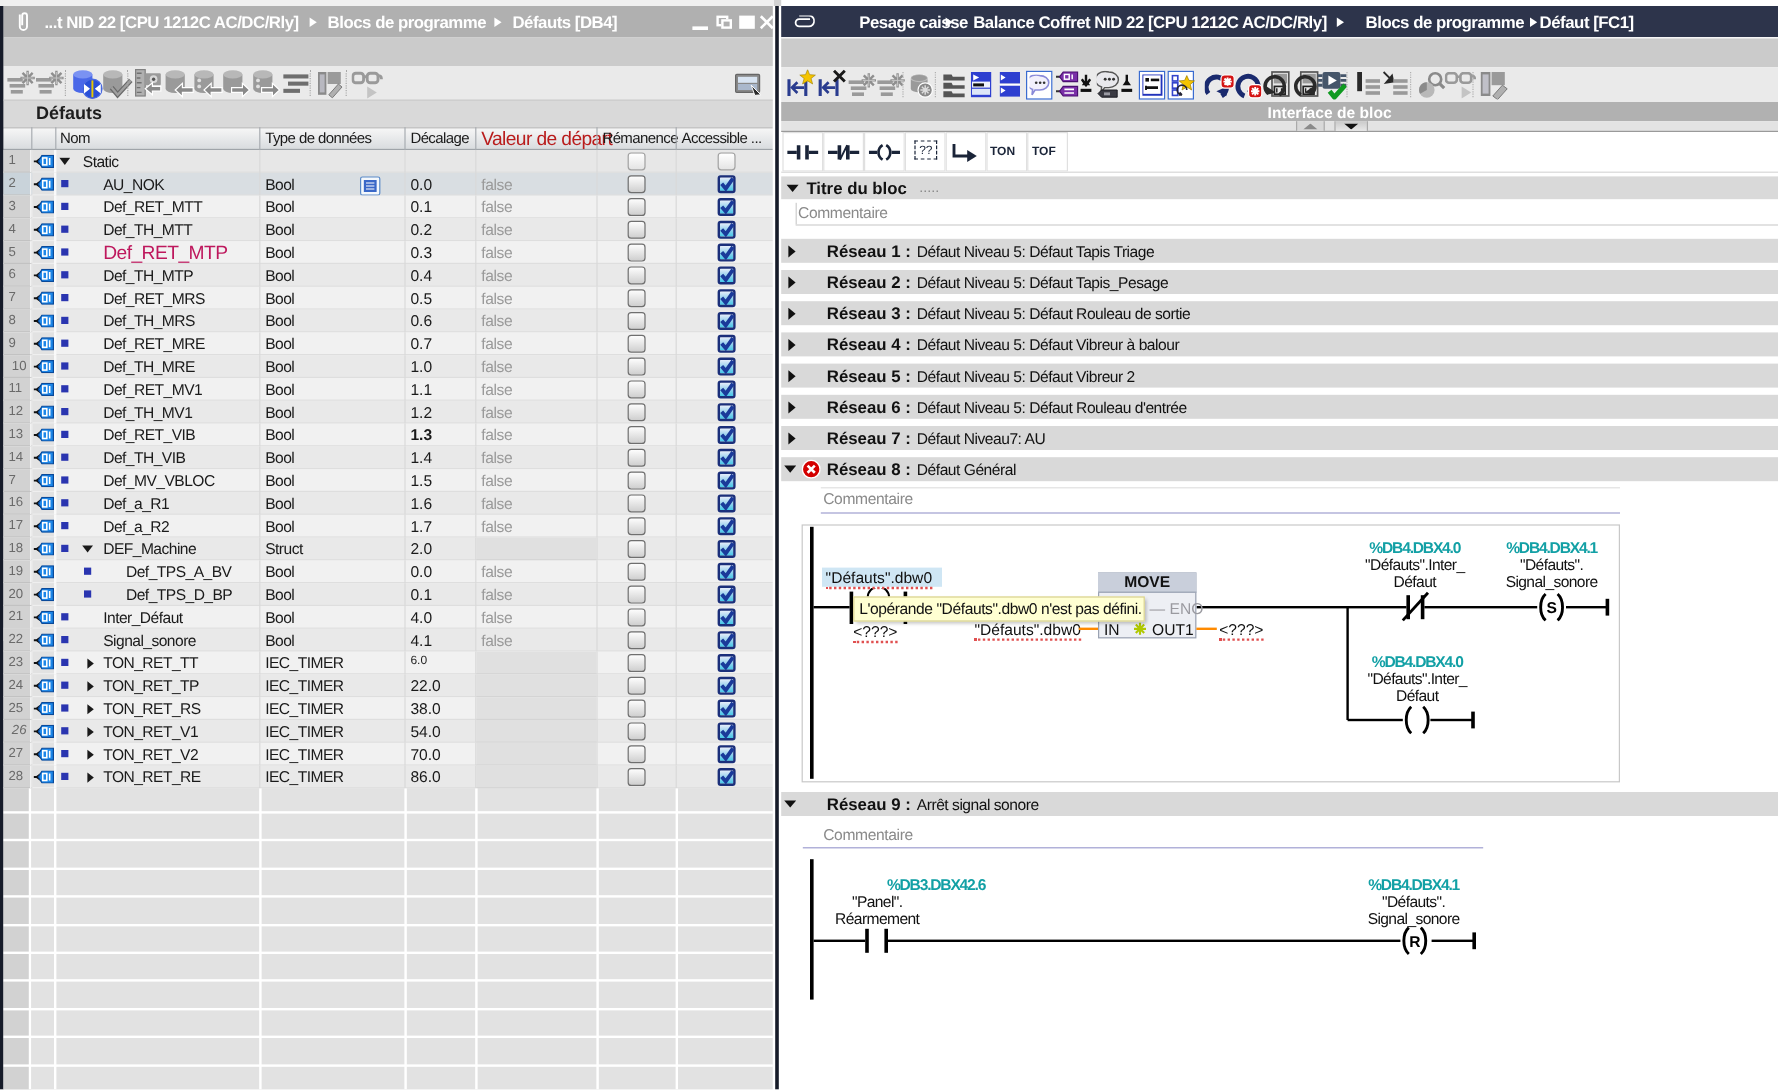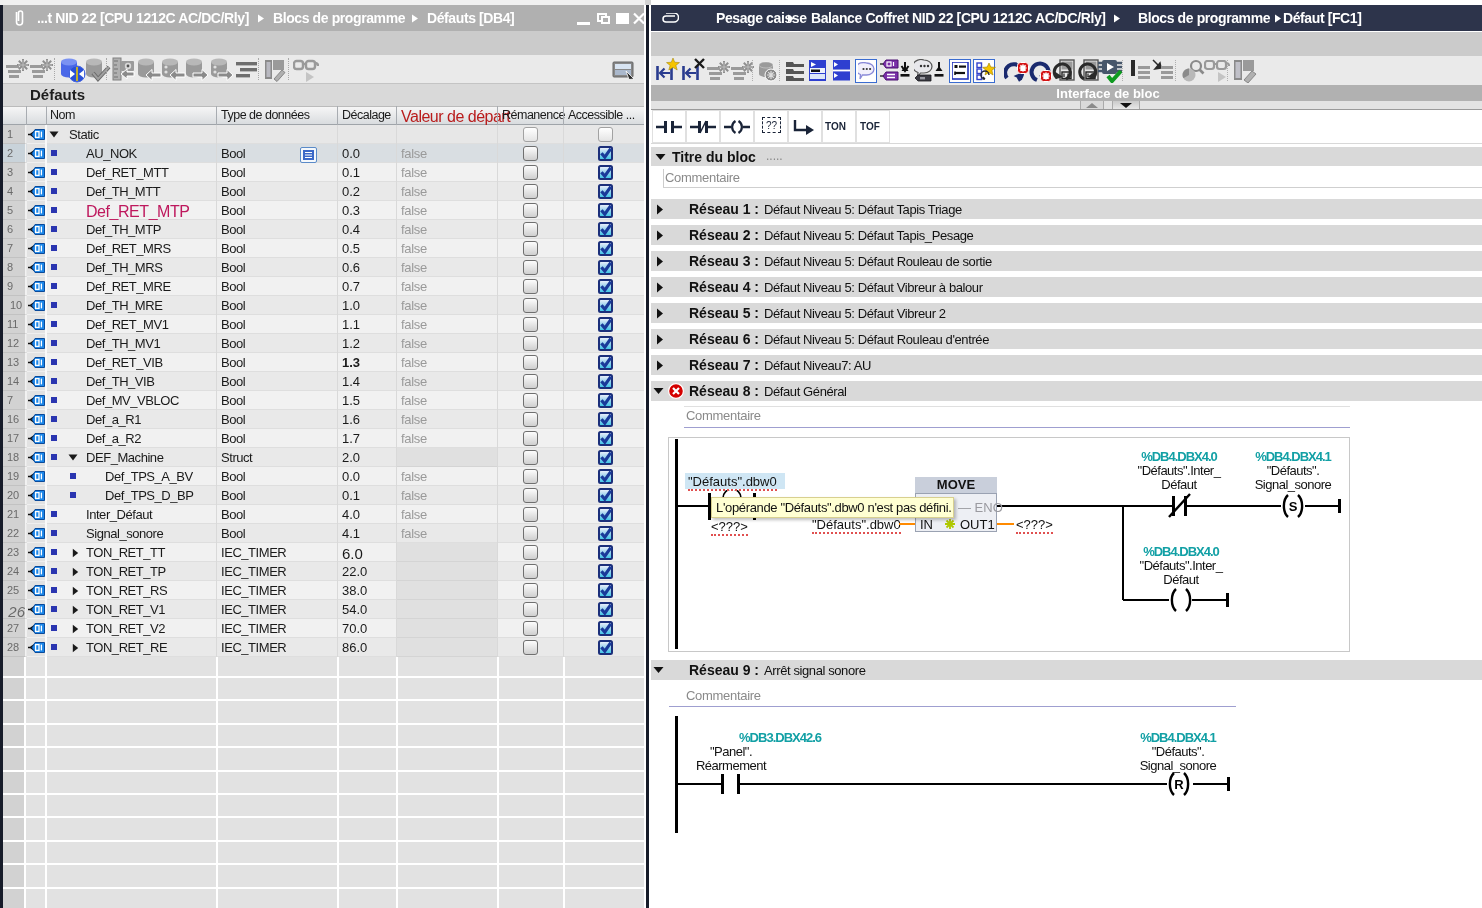--- a/index.html
+++ b/index.html
@@ -734,7 +734,7 @@
     </svg>
     <div class="ab" style="left:86px;top:544.5px;font-size:13px;letter-spacing:-0.45px;color:#1a1a1a;">TON_RET_TT</div>
     <div class="ab" style="left:221px;top:544.5px;font-size:13px;letter-spacing:-0.45px;color:#1a1a1a;">IEC_TIMER</div>
-    <div class="ab" style="left:342px;top:544.5px;font-size:15px;color:#1a1a1a;">6.0</div>
+    <div class="ab" style="left:342px;top:544.5px;font-size:10px;color:#1a1a1a;">6.0</div>
     <div class="ab" style="left:397px;top:542.5px;width:100px;height:19.0px;background:#e0e0e0;border-bottom:1px solid #d4d4d4;"></div>
     <div class="ab" style="left:523px;top:544.5px;width:15px;height:15px;background:linear-gradient(#fdfdfd,#cfcfcf);border:1.5px solid #6f6f6f;border-radius:3px;"></div>
     <div class="ab" style="left:598px;top:544.5px;width:15px;height:15px;background:linear-gradient(#e6eefb,#9fd4ee 45%,#45c8e8);border:2px solid #1b2f7a;border-radius:2.5px;"></div>

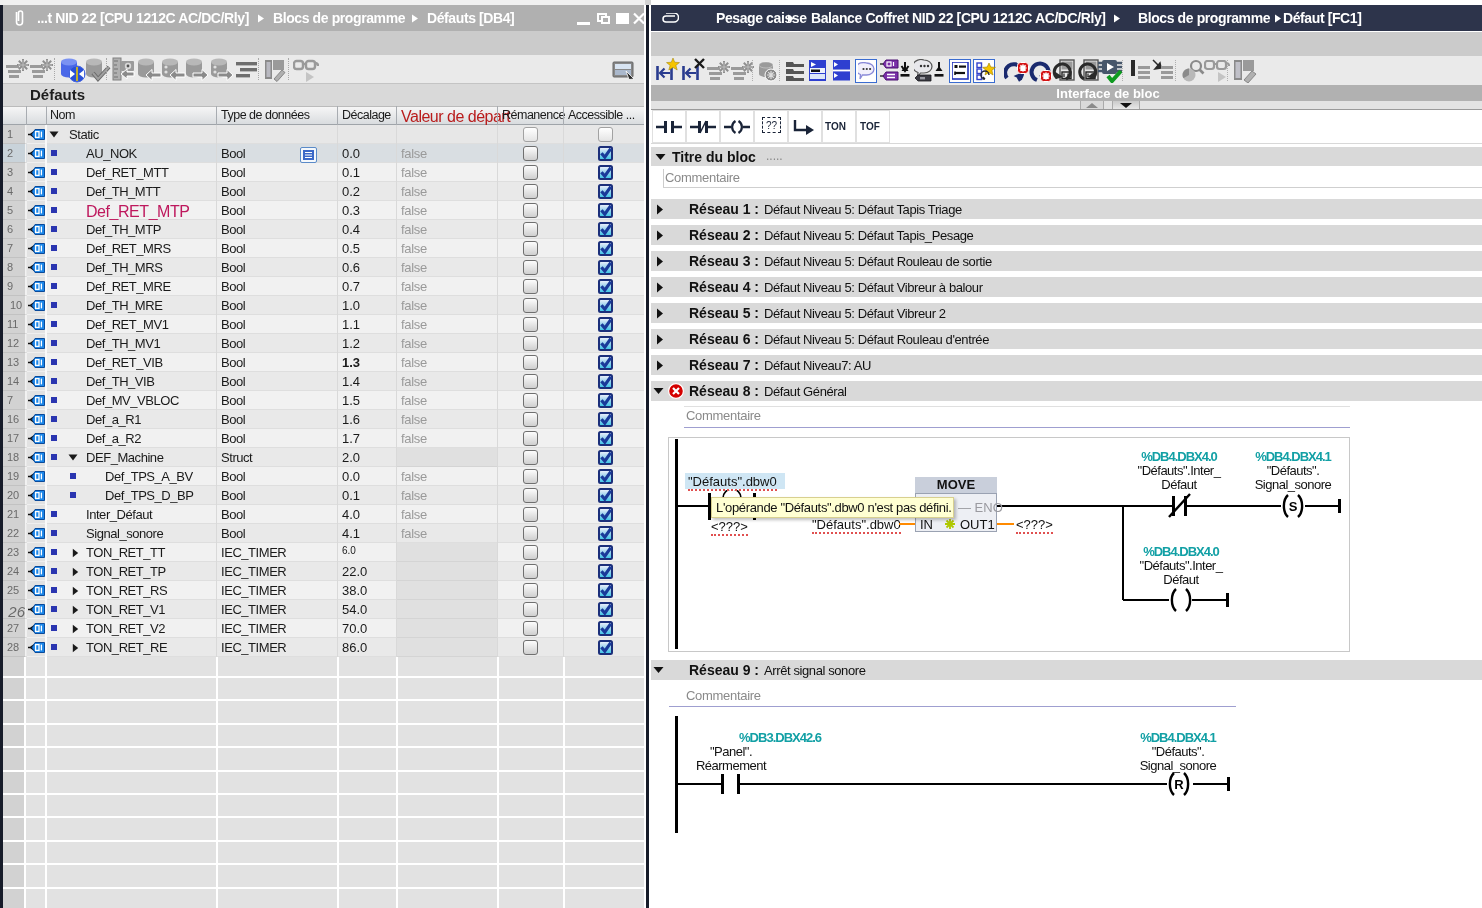--- a/index.html
+++ b/index.html
@@ -798,7 +798,7 @@
       <path d="M3.4 9.2 l3.4 4 l6 -8.5" stroke="#1a3a9a" stroke-width="3.2" fill="none"></path>
     </svg>
     <div class="ab" style="left:3px;top:599.5px;width:641px;height:19.0px;background:#e9e9e9;border-bottom:1px solid #dedede;"></div>
-    <div class="ab" style="left:3px;top:599.5px;width:23px;height:19.0px;background:#d2d2d2;border-bottom:1px solid #c2c2c2;border-right:1px solid #f2f2f2;color:#6a6a6a;font-size:15px;text-align:right;padding:3px 0 0 4px;font-style:italic;">26</div>
+    <div class="ab" style="left:3px;top:599.5px;width:23px;height:19.0px;background:#d2d2d2;border-bottom:1px solid #c2c2c2;border-right:1px solid #f2f2f2;color:#6a6a6a;font-size:11px;text-align:center;padding:3px 0 0 4px;font-style:italic;">26</div>
     <div class="ab" style="left:27px;top:599.5px;width:18px;height:19.0px;background:#e2e2e2;border-bottom:1px solid #efefef;"></div>
     <div class="ab" style="left:45px;top:599.5px;width:2px;height:19.0px;background:#fafafa;"></div>
     <div class="ab" style="left:216px;top:599.5px;width:1px;height:19.0px;background:#d9d9d9;"></div>

